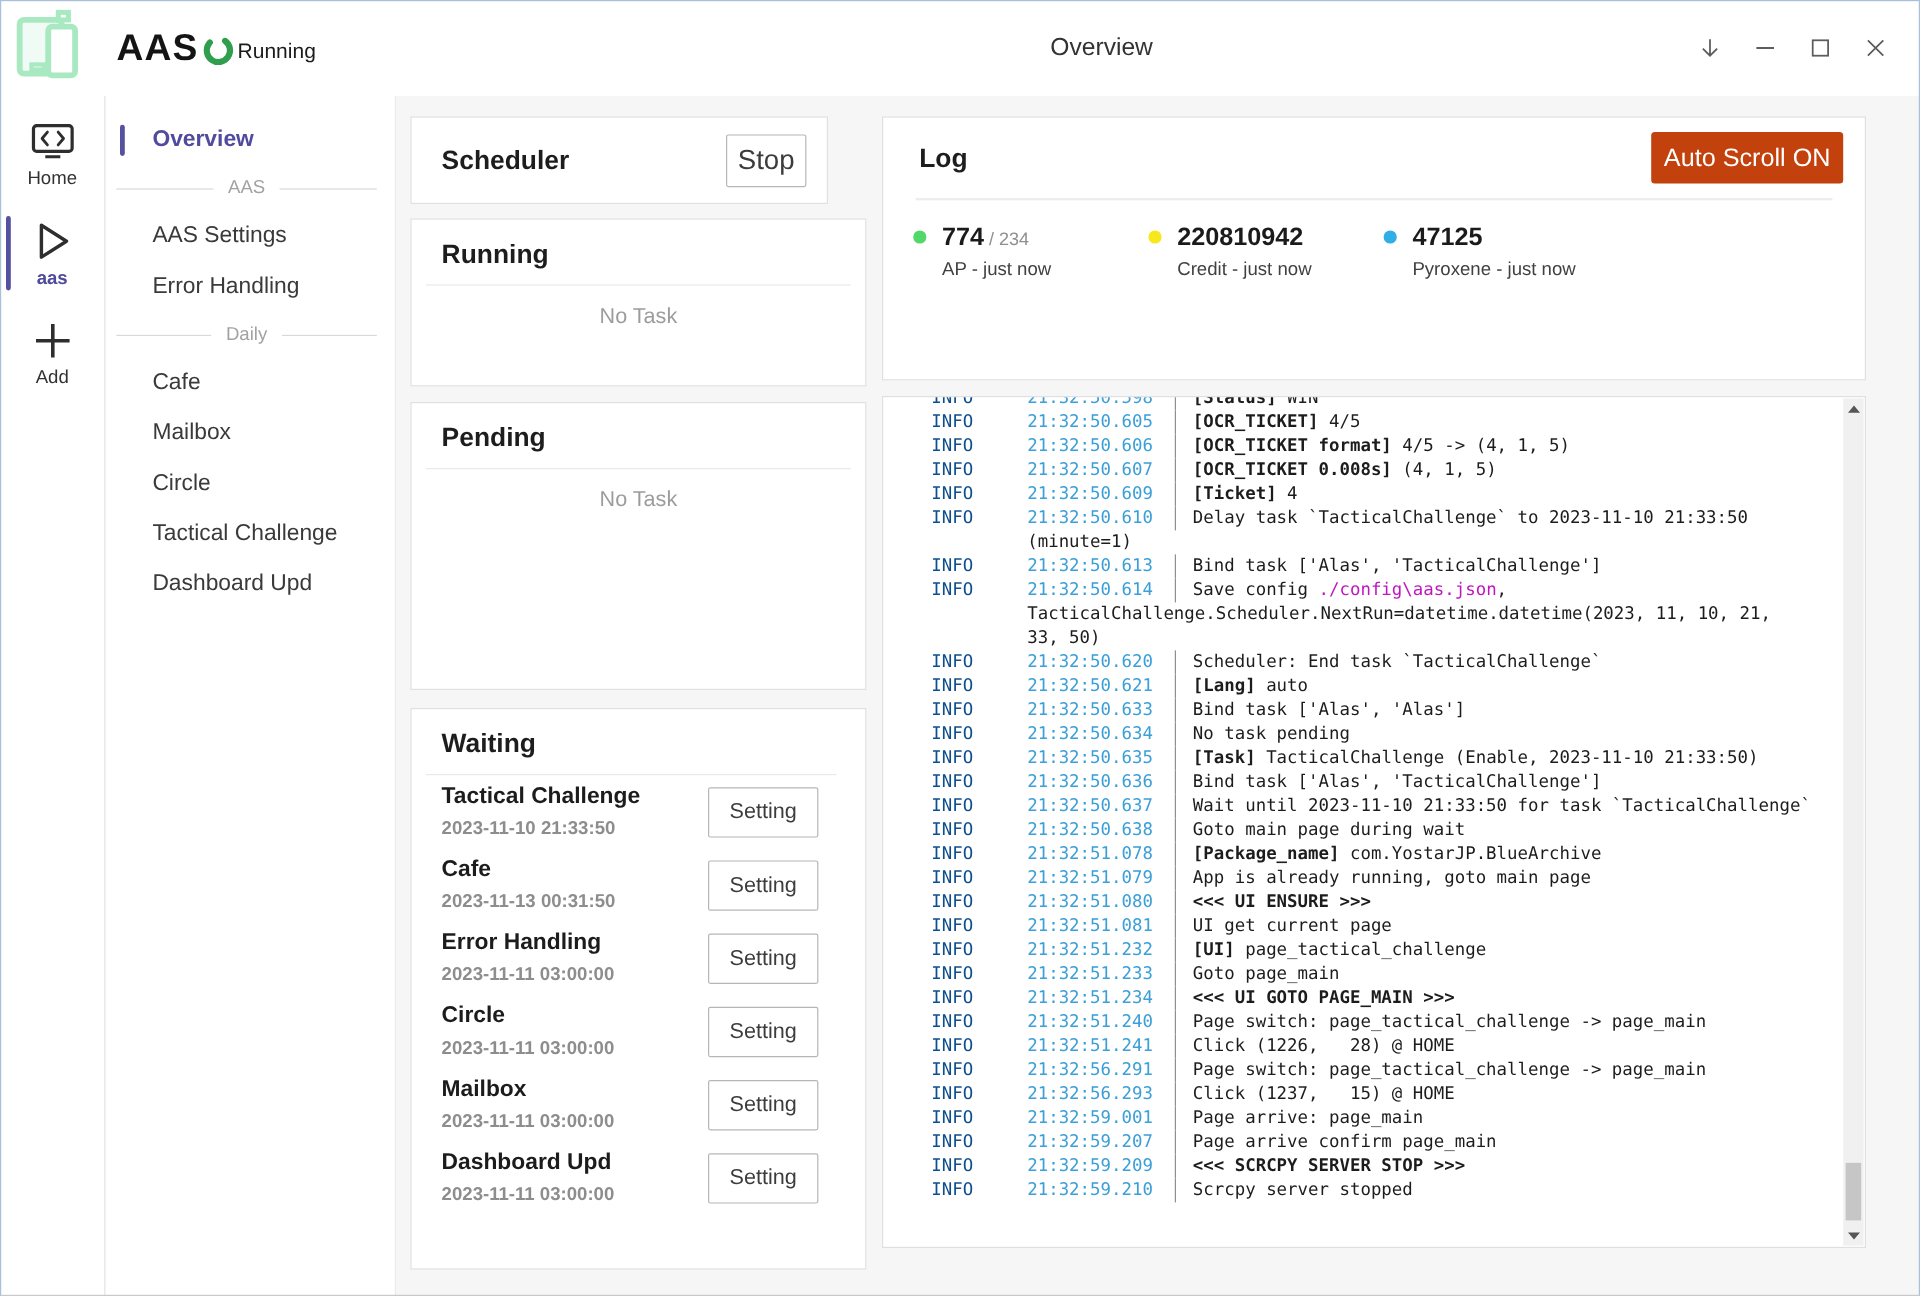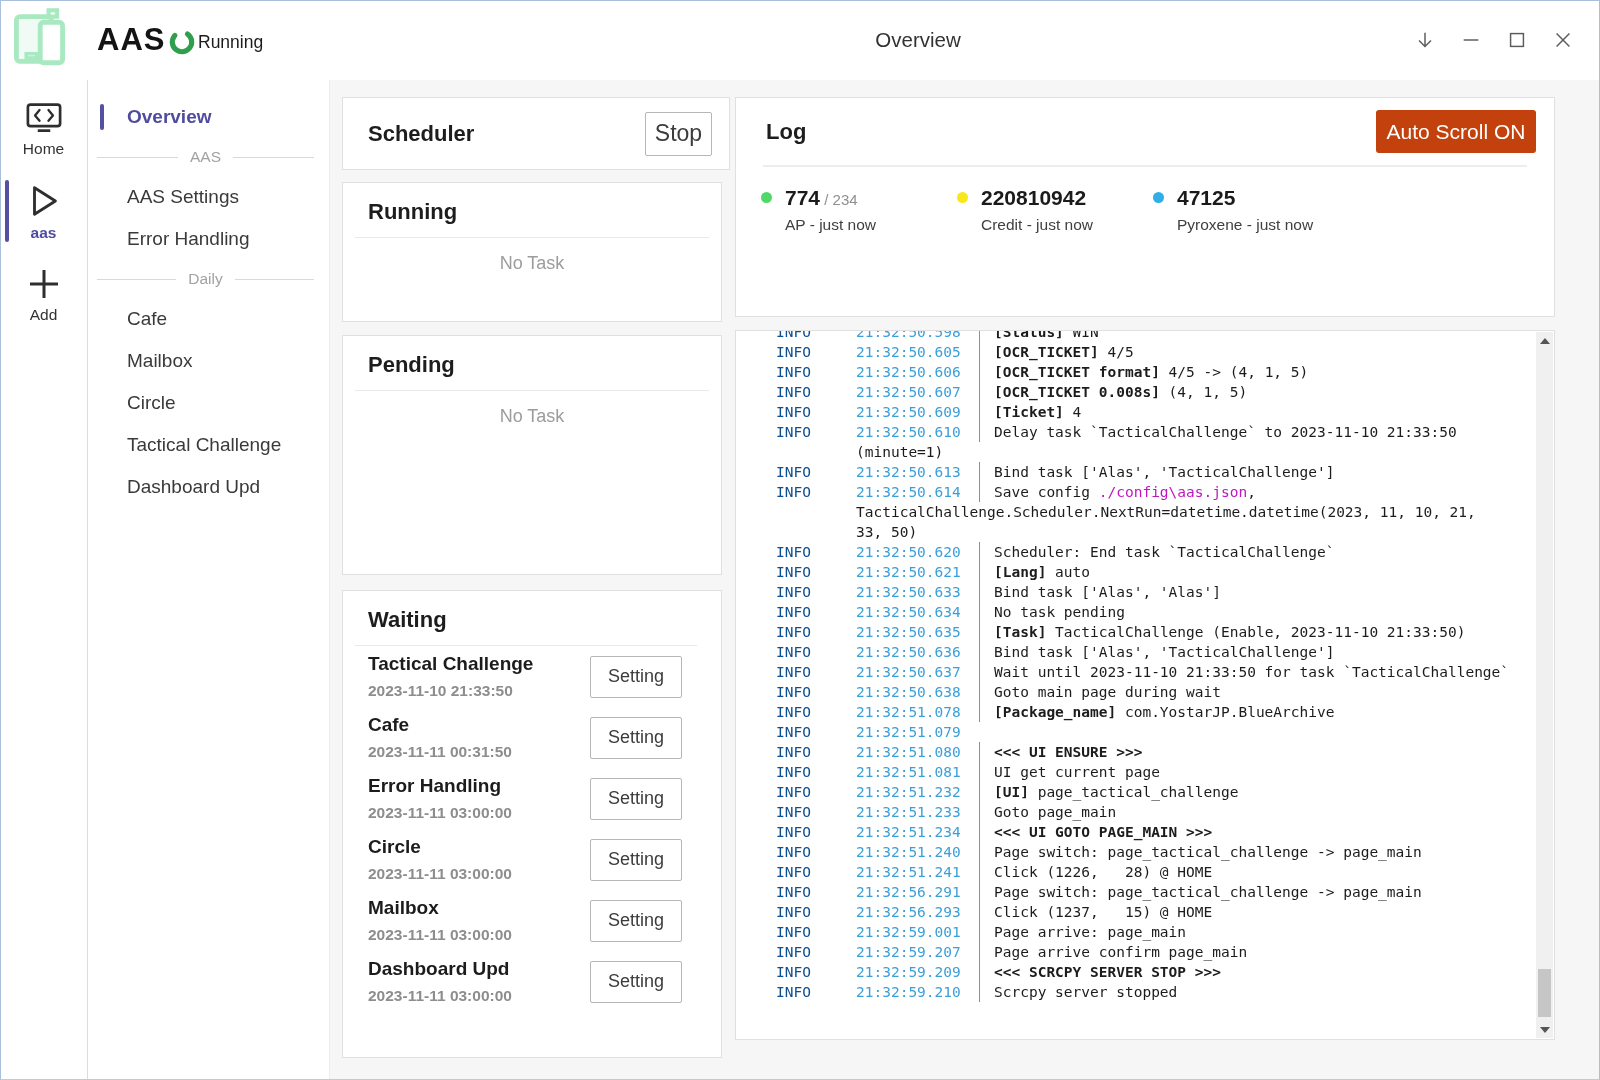--- a/index.html
+++ b/index.html
@@ -41,7 +41,7 @@
   .content{position:absolute;left:330px;top:80px;width:1270px;height:1000px;background:#f6f6f7;}
   .card{position:absolute;background:#fff;border:1px solid #e0e0e0;box-sizing:border-box;}
 
-  .card-sched{left:12px;top:17px;width:388px;height:73px;display:flex;align-items:center;justify-content:space-between;padding:0 17px 0 25px;}
+  .card-sched{left:12px;top:17px;width:348px;height:73px;display:flex;align-items:center;justify-content:space-between;padding:0 17px 0 25px;}
   .card-title{font-size:22px;font-weight:bold;color:#1d1d1d;}
   .btn-outline{background:#fff;border:1px solid #b6b6b6;border-radius:2px;color:#3c3c3c;font-family:"Liberation Sans",sans-serif;display:flex;align-items:center;justify-content:center;cursor:default;}
   .stop-btn{width:67px;height:44px;font-size:23px;}

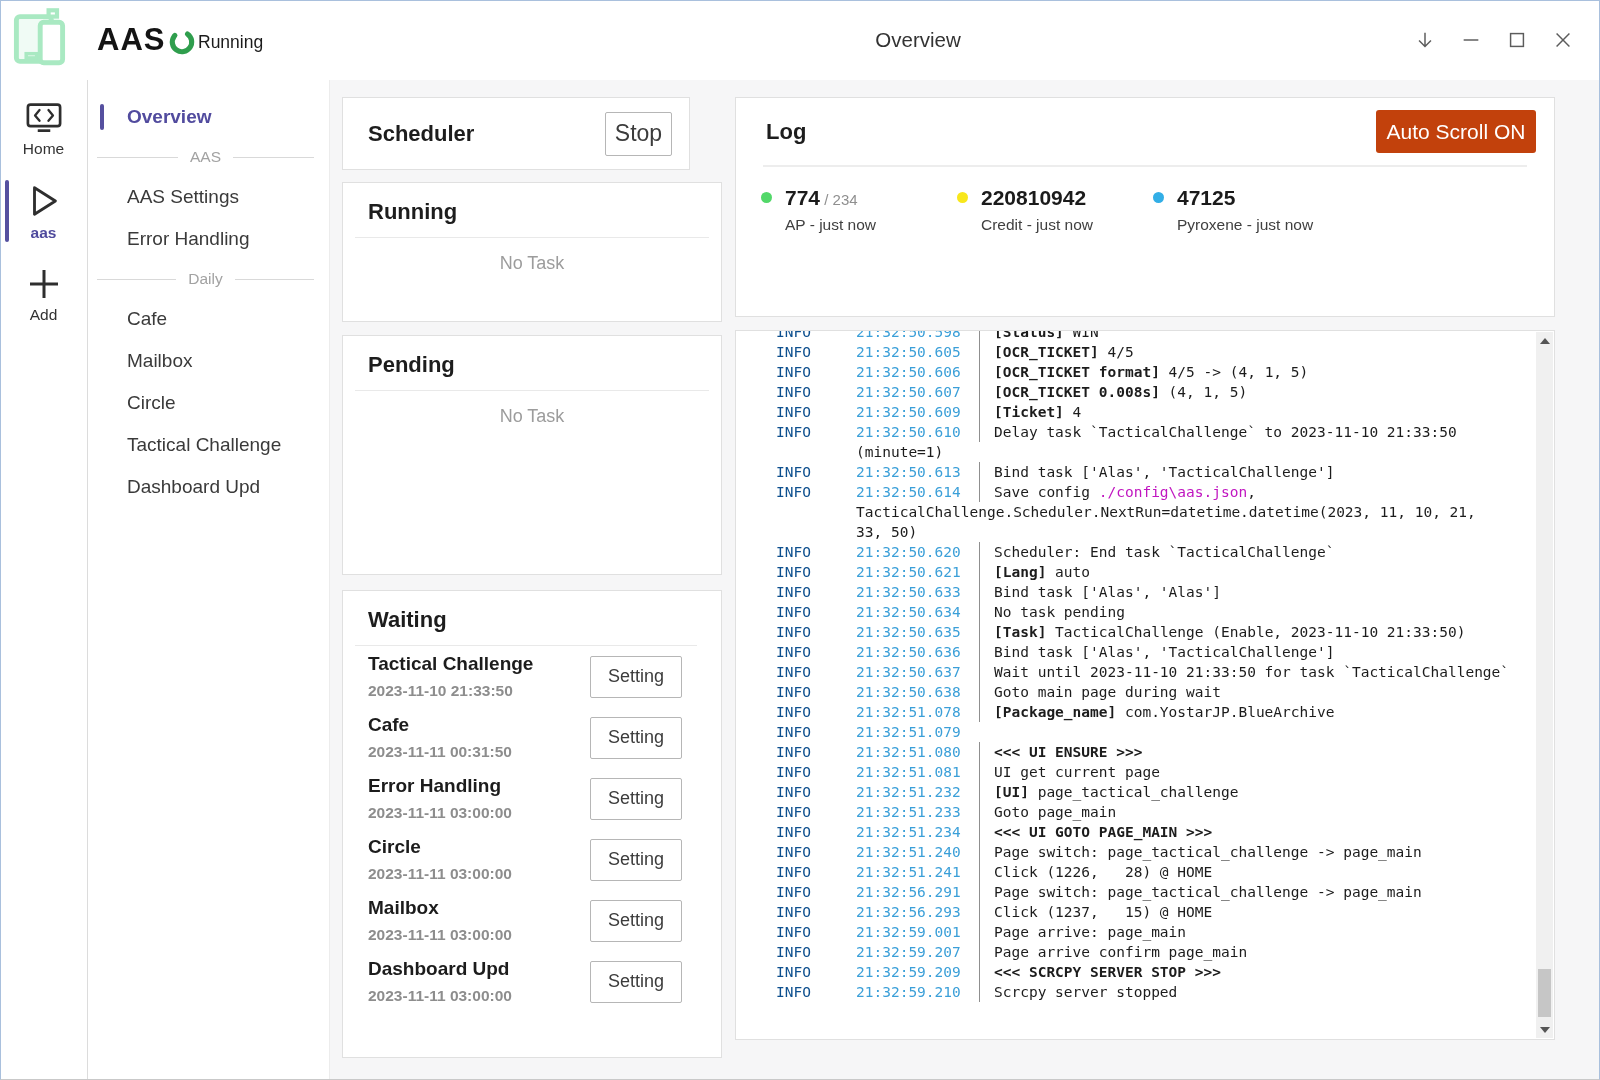--- a/index.html
+++ b/index.html
@@ -307,7 +307,7 @@
         <div class="log-line"><span class="lvl">INFO</span><span class="time">21:32:50.637</span><span class="msg"><span>Wait until 2023-11-10 21:33:50 for task `TacticalChallenge`</span></span></div>
         <div class="log-line"><span class="lvl">INFO</span><span class="time">21:32:50.638</span><span class="msg"><span>Goto main page during wait</span></span></div>
         <div class="log-line"><span class="lvl">INFO</span><span class="time">21:32:51.078</span><span class="msg"><span class="s-b">[Package_name]</span><span> com.YostarJP.BlueArchive</span></span></div>
-        <div class="log-line"><span class="lvl">INFO</span><span class="time">21:32:51.079</span></div>
+        <div class="log-line"><span class="lvl">INFO</span><span class="time">21:32:51.079</span><span class="msg"><span>App is already running, goto main page</span></span></div>
         <div class="log-line"><span class="lvl">INFO</span><span class="time">21:32:51.080</span><span class="msg"><span class="s-b">&lt;&lt;&lt; UI ENSURE &gt;&gt;&gt;</span></span></div>
         <div class="log-line"><span class="lvl">INFO</span><span class="time">21:32:51.081</span><span class="msg"><span>UI get current page</span></span></div>
         <div class="log-line"><span class="lvl">INFO</span><span class="time">21:32:51.232</span><span class="msg"><span class="s-b">[UI]</span><span> page_tactical_challenge</span></span></div>

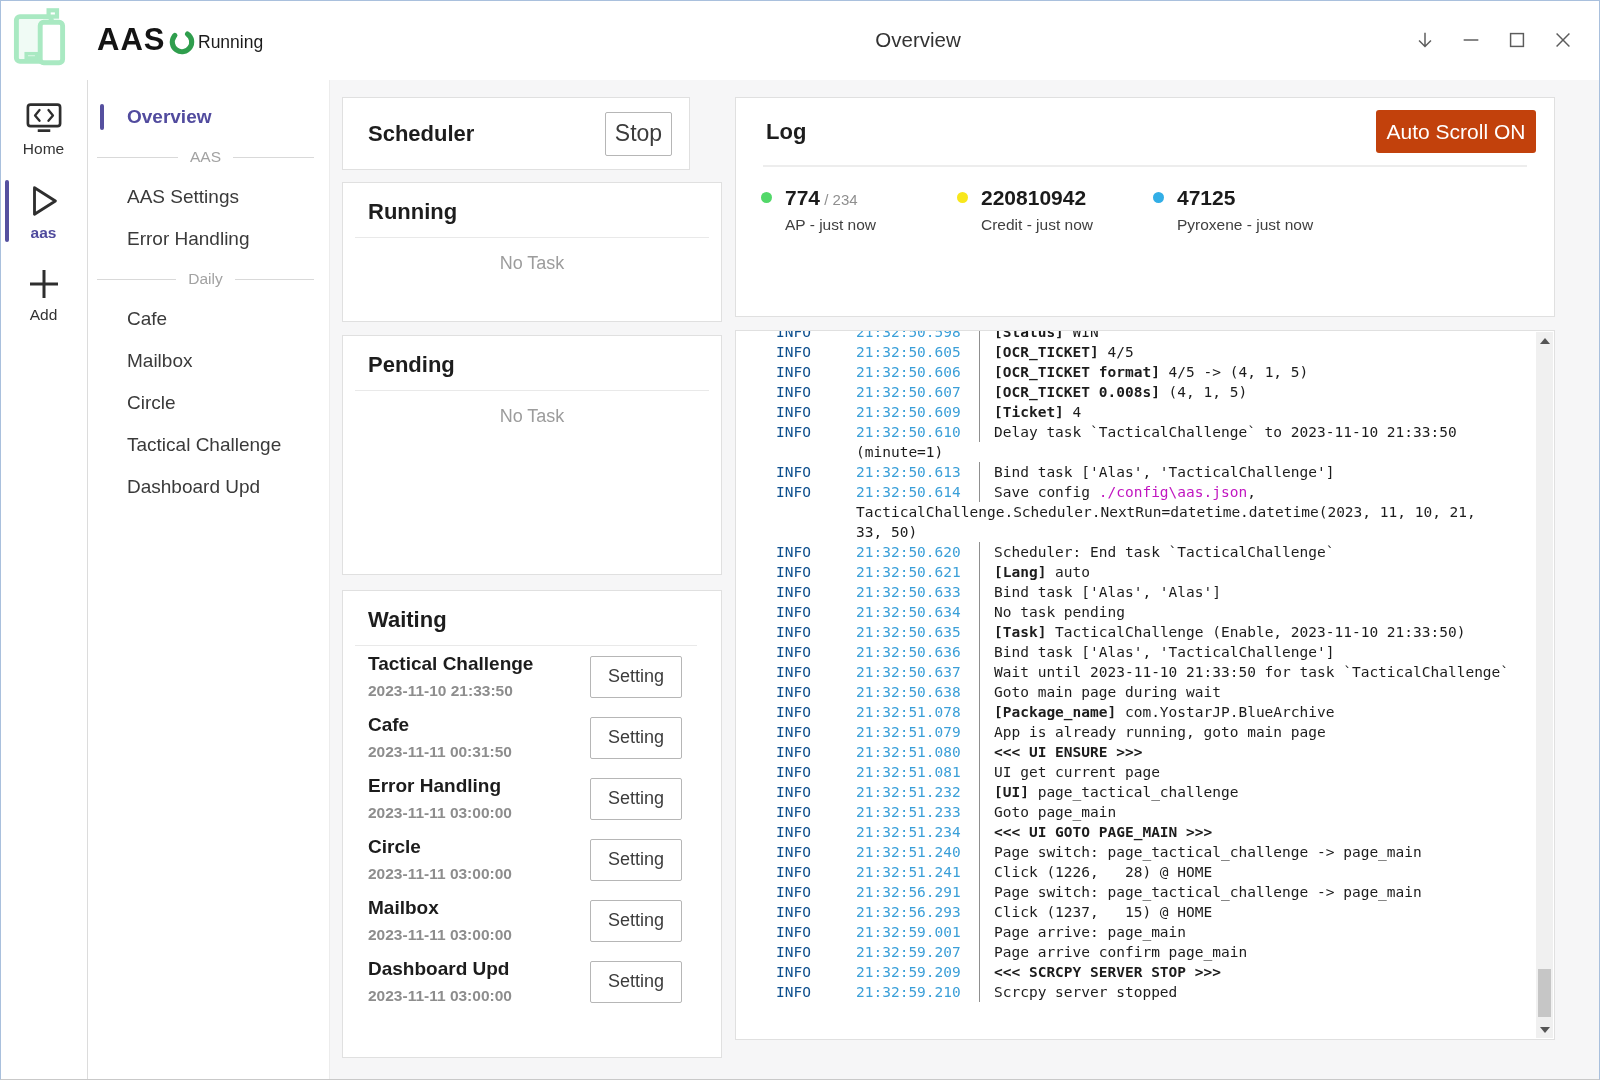--- a/index.html
+++ b/index.html
@@ -219,7 +219,7 @@
         <div class="task-row">
           <div class="task-texts">
             <div class="task-name">Cafe</div>
-            <div class="task-time">2023-11-11 00:31:50</div>
+            <div class="task-time">2023-11-13 00:31:50</div>
           </div>
           <button class="btn-outline setting-btn">Setting</button>
         </div>

